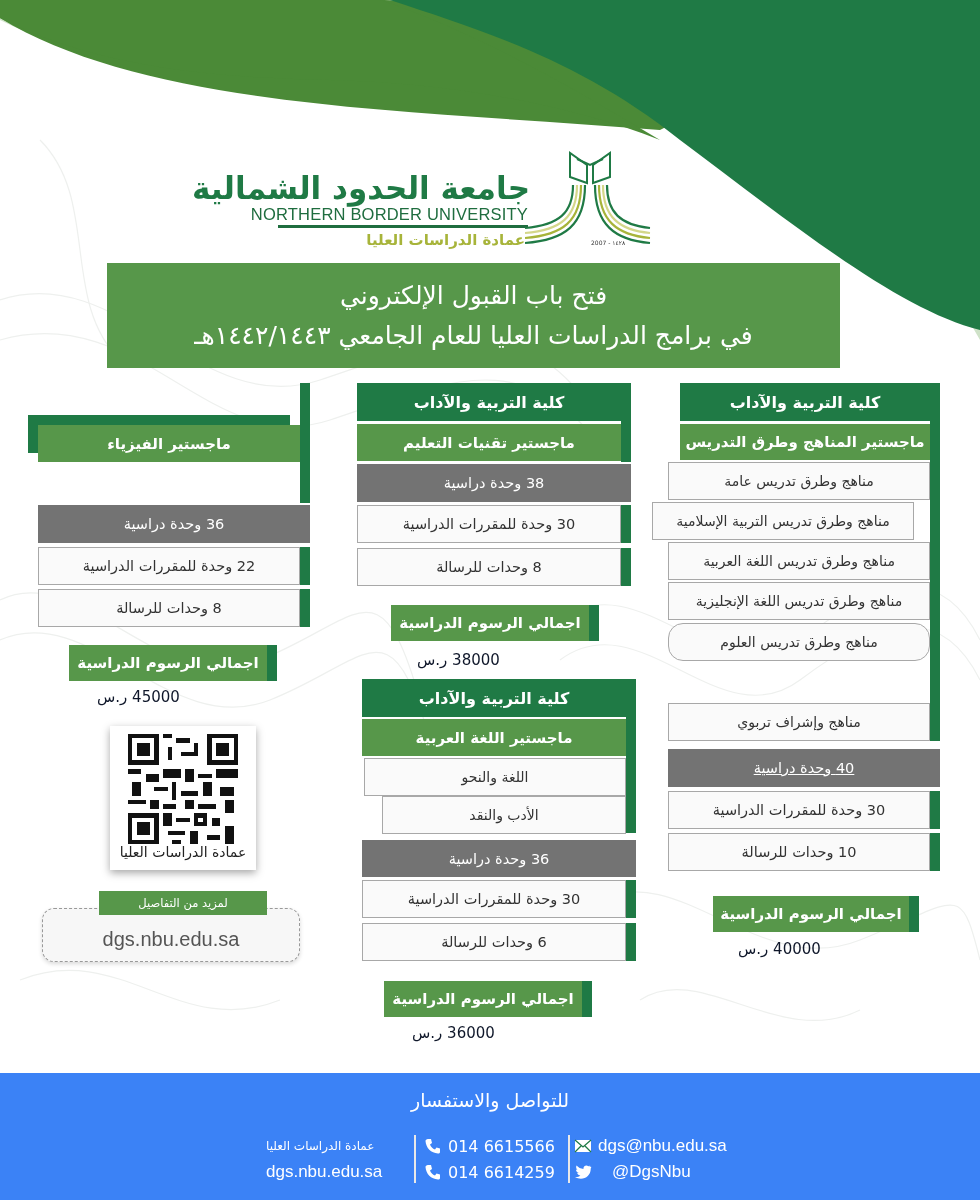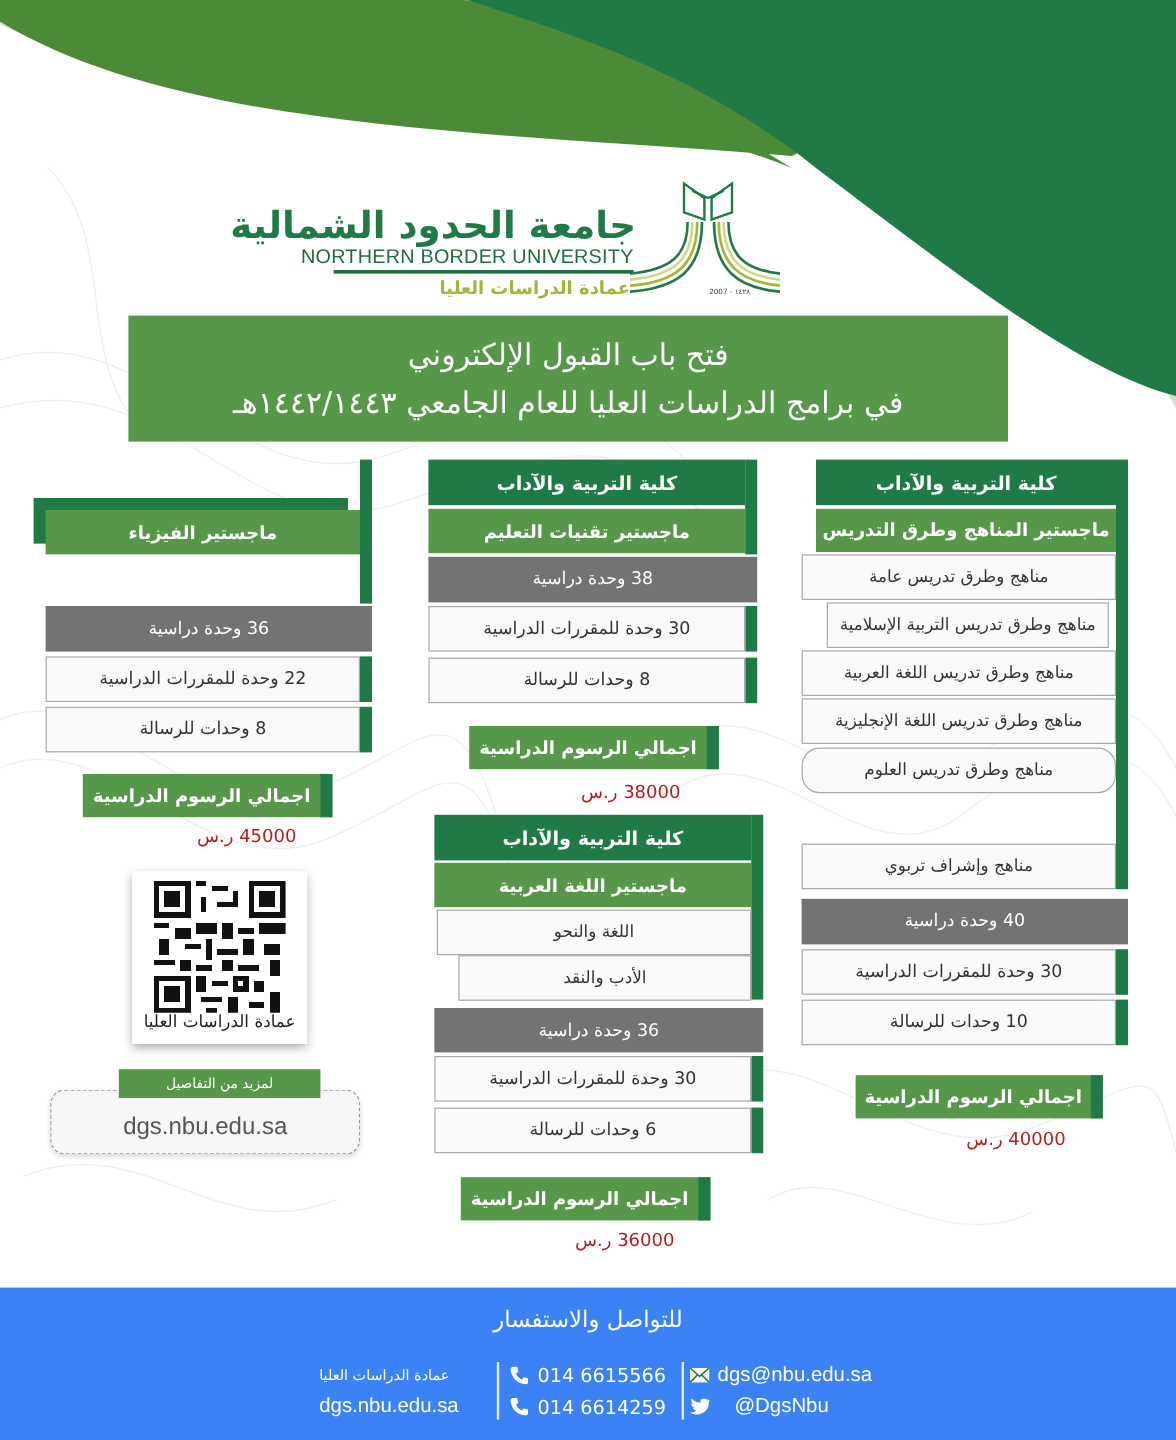--- a/index.html
+++ b/index.html
@@ -136,7 +136,7 @@
   <div class="row college" style="top:0; right:10px; width:250px;">كلية التربية والآداب</div>
   <div class="row program" style="top:41px; right:10px; width:250px; height:36px;">ماجستير المناهج وطرق التدريس</div>
   <div class="row spec" style="top:79px; right:10px; width:262px;">مناهج وطرق تدريس عامة</div>
-  <div class="row spec" style="top:119px; right:16px; width:235px;">مناهج وطرق تدريس التربية الإسلامية</div>
+  <div class="row spec" style="top:119px; right:26px; width:262px;">مناهج وطرق تدريس التربية الإسلامية</div>
   <div class="row spec" style="top:159px; right:10px; width:262px;">مناهج وطرق تدريس اللغة العربية</div>
   <div class="row spec" style="top:199px; right:10px; width:262px;margin-left:27px;">مناهج وطرق تدريس اللغة الإنجليزية</div>
   <div class="row spec" style="top:240px; right:10px; width:262px;border-radius:15px;">مناهج وطرق تدريس العلوم</div>

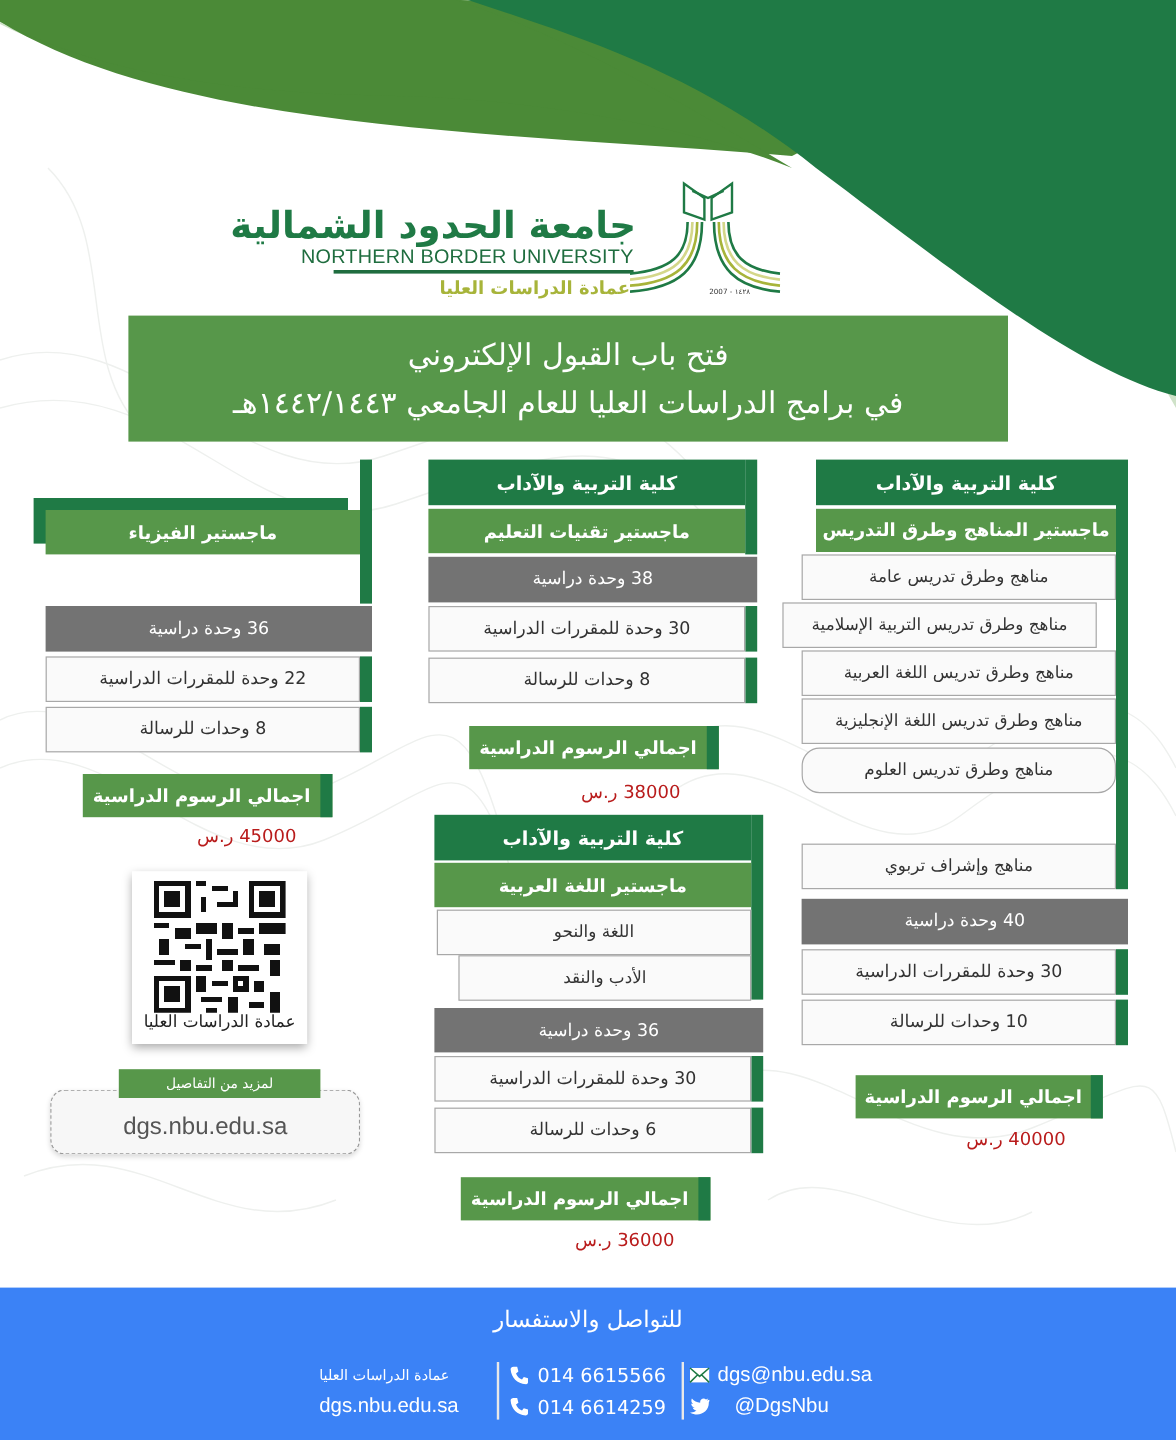--- a/index.html
+++ b/index.html
@@ -49,7 +49,7 @@
     font-size: 15px; font-weight: bold; display: flex; align-items: center; justify-content: center;
     border-right: 10px solid #1f7a45; white-space: nowrap; direction: rtl;
   }
-  .fee-value { position: absolute; font-size: 15px; color: #b91c1c; direction: rtl; white-space: nowrap; text-align: right; }
+  .fee-value { position: absolute; font-size: 15px; color: #0f172a; direction: rtl; white-space: nowrap; text-align: left; }
 
   
   .qr-card {

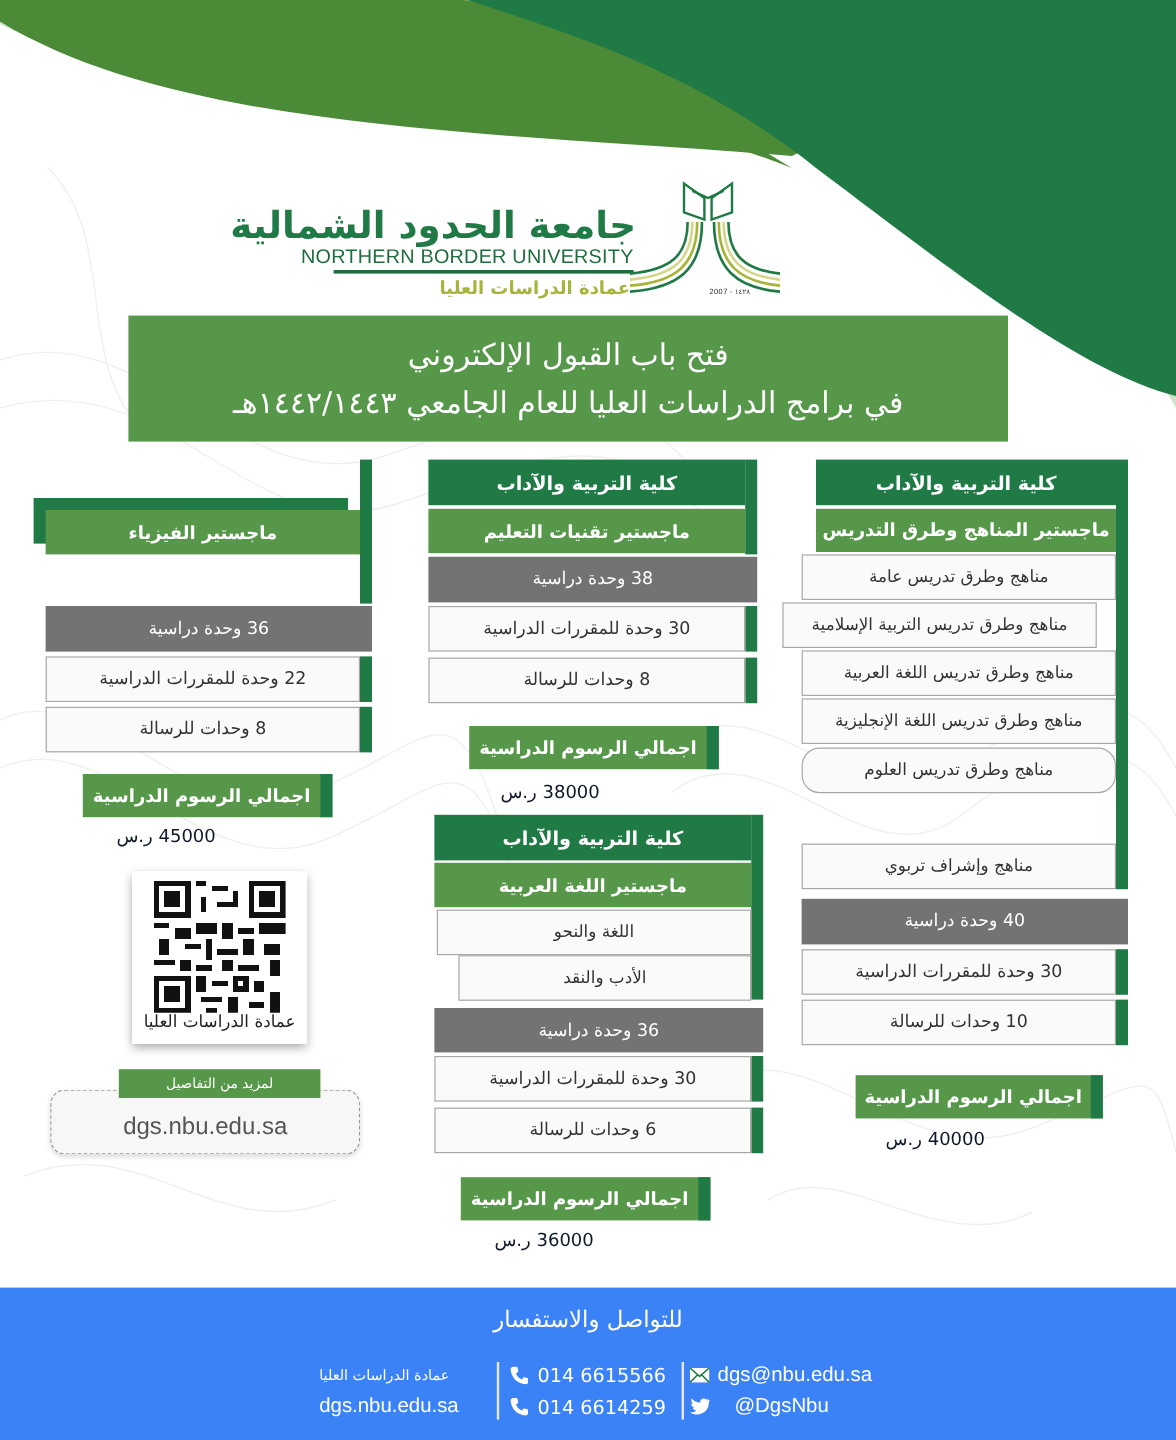--- a/index.html
+++ b/index.html
@@ -141,7 +141,7 @@
   <div class="row spec" style="top:199px; right:10px; width:262px;margin-left:27px;">مناهج وطرق تدريس اللغة الإنجليزية</div>
   <div class="row spec" style="top:240px; right:10px; width:262px;border-radius:15px;">مناهج وطرق تدريس العلوم</div>
   <div class="row spec" style="top:320px; right:10px; width:262px;">مناهج وإشراف تربوي</div>
-  <div class="row units" style="top:366px; right:0; width:272px;">40  وحدة دراسية</div>
+  <div class="row units" style="top:366px; right:0; width:272px;text-decoration:underline;">40  وحدة دراسية</div>
   <div class="vbar" style="right:0; top:408px; height:38px;"></div>
   <div class="row part" style="top:408px; right:10px; width:262px;">30 وحدة للمقررات الدراسية</div>
   <div class="vbar" style="right:0; top:450px; height:38px;"></div>

